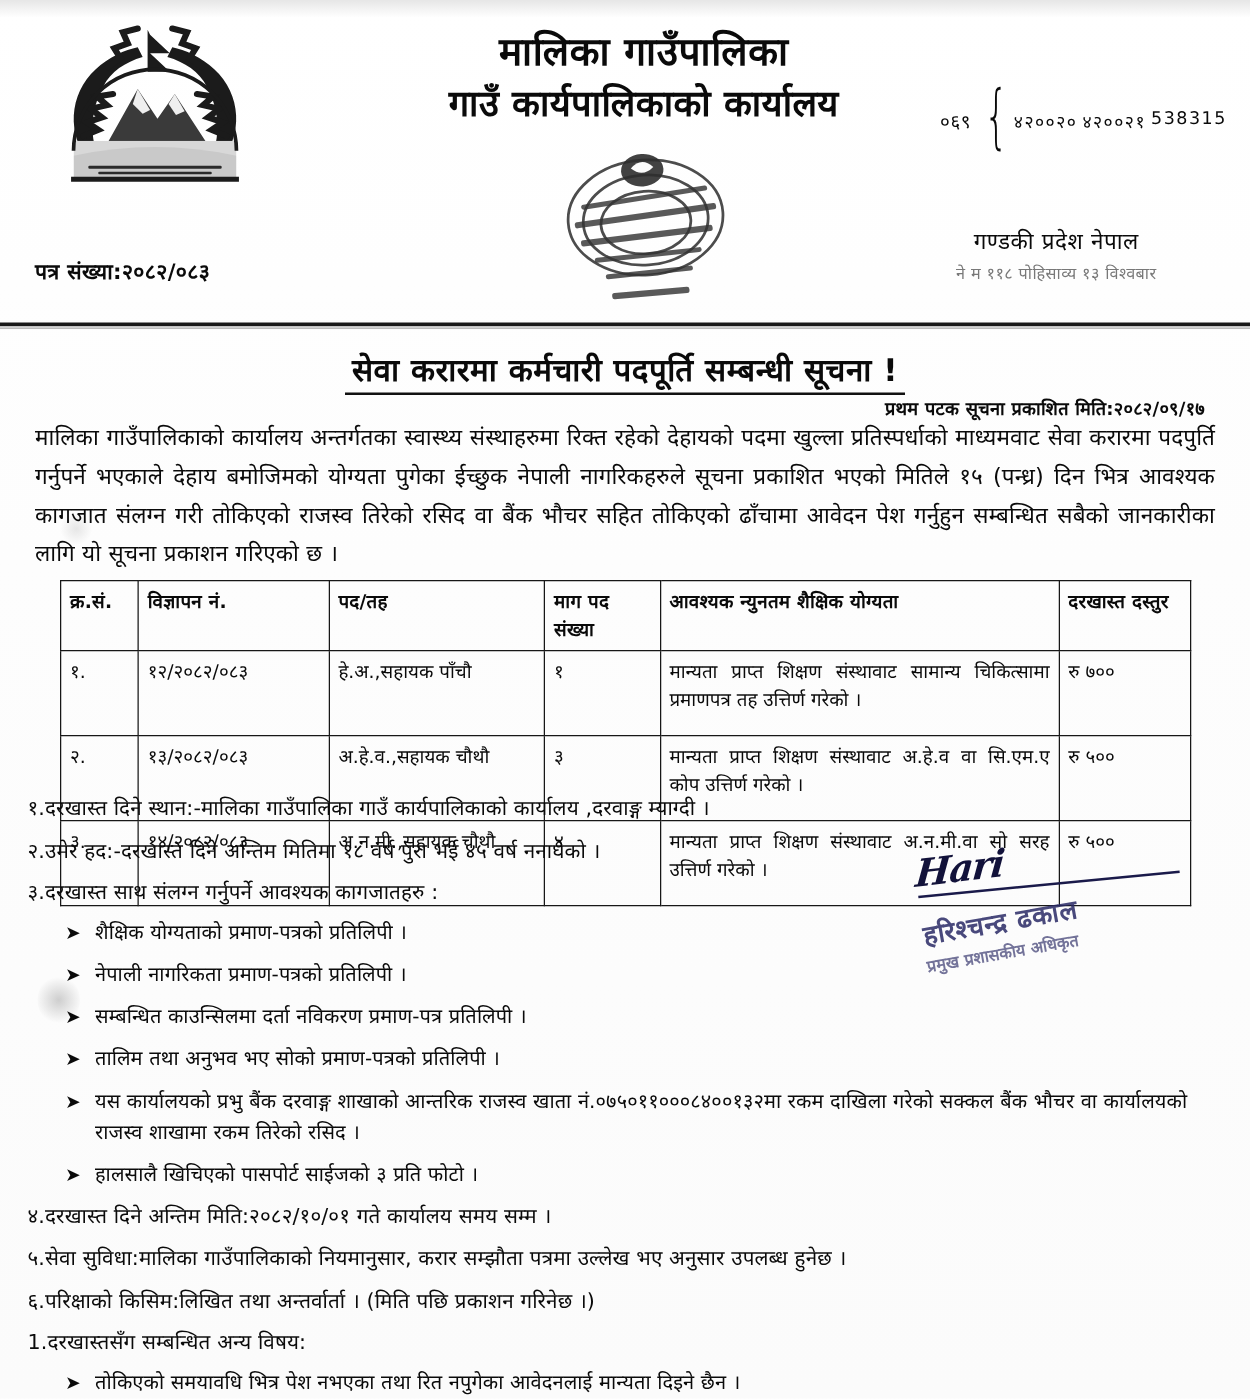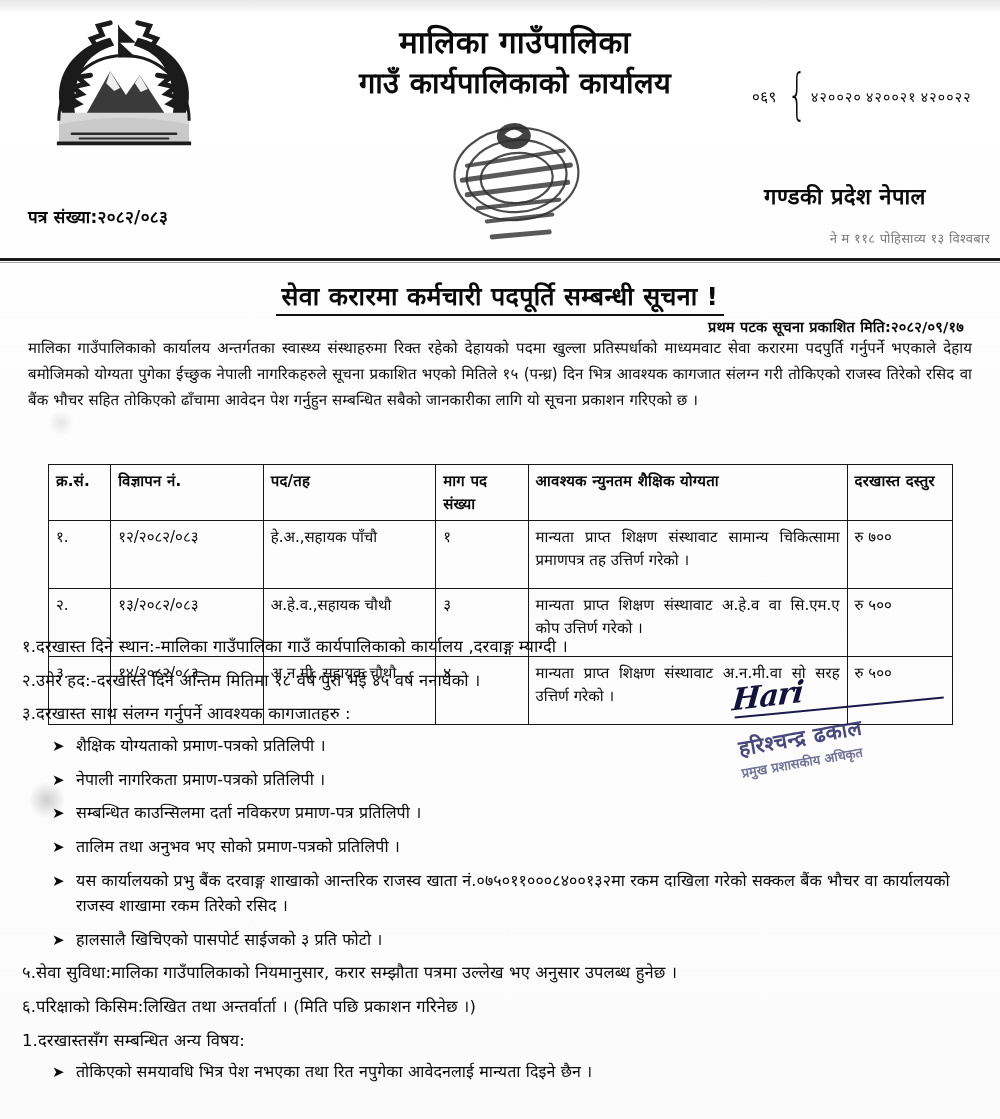--- a/index.html
+++ b/index.html
@@ -255,7 +255,7 @@
     <span class="phone-nums">
       <span>४२००२०</span>
       <span>४२००२१</span>
-      <span>४२००२२</span>
+      <span>538315</span>
     </span>
   </div>
 

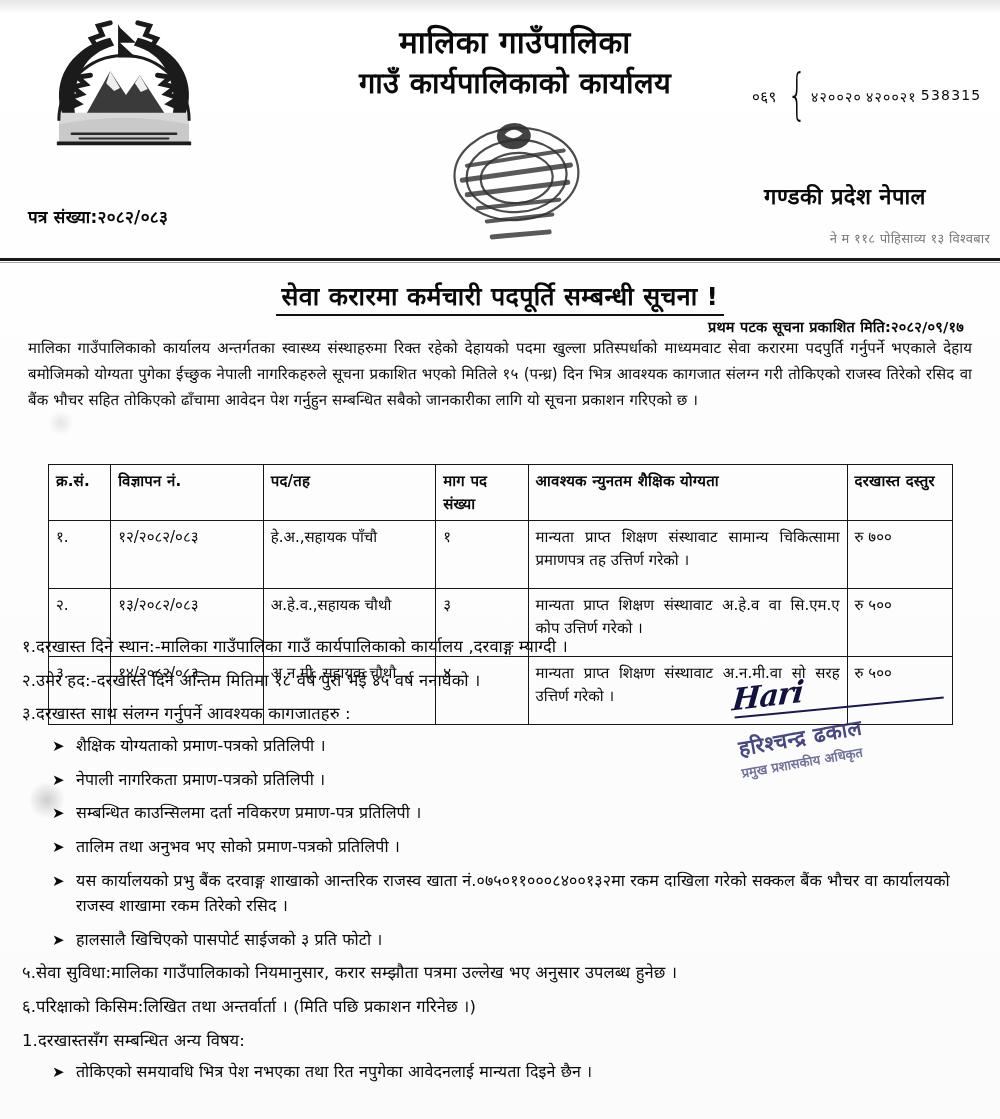--- a/index.html
+++ b/index.html
@@ -72,7 +72,7 @@
     position: absolute; left: 700px; top: 180px; width: 290px;
     text-align: center;
   }
-  .province-main { font-size: 22px; font-weight: 700; letter-spacing: .4px; }
+  .province-main { font-size: 18px; font-weight: 400; letter-spacing: .4px; }
   .province-sub {
     font-size: 13px; margin-top: 19px; color: #5b5b5b;
     letter-spacing: .3px; opacity: .82; text-align: right;

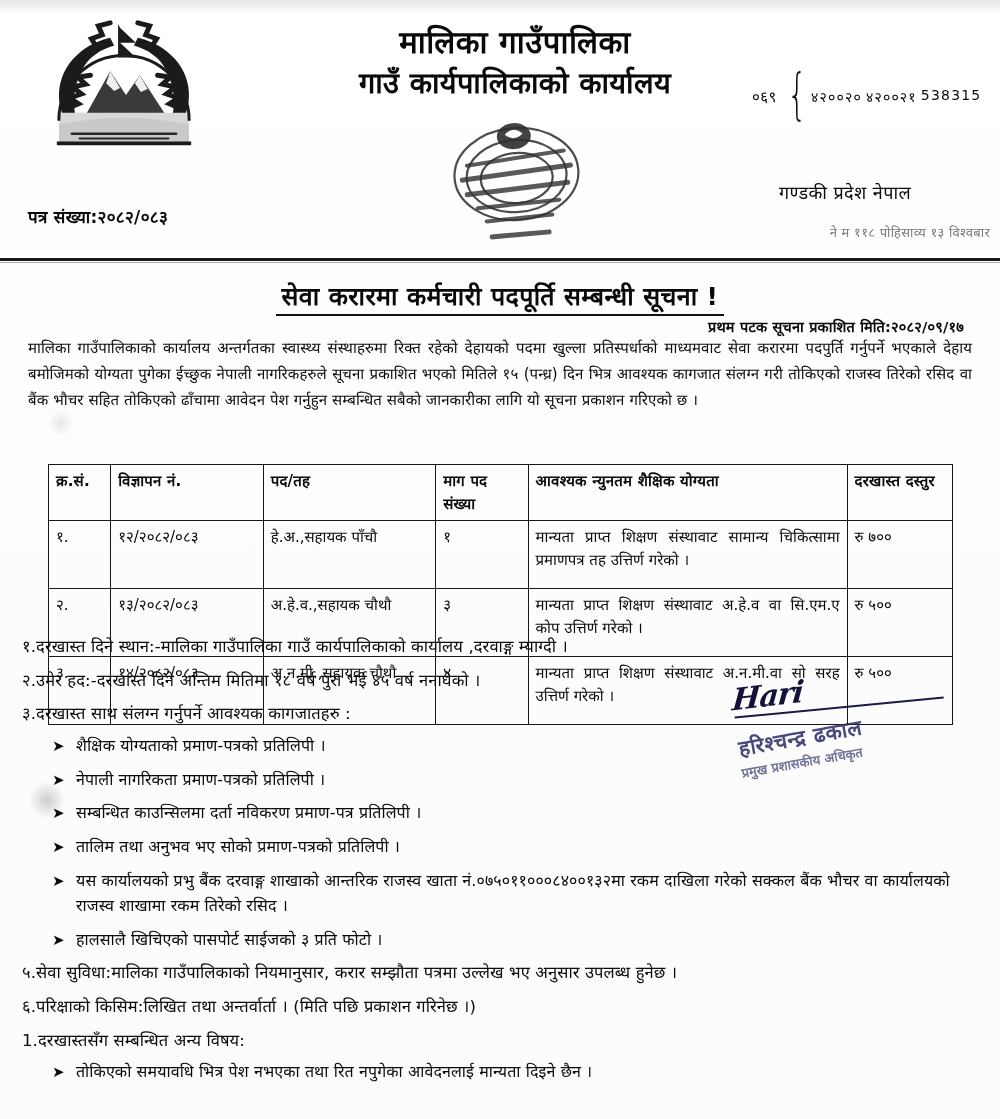--- a/index.html
+++ b/index.html
@@ -74,8 +74,8 @@
   }
   .province-main { font-size: 18px; font-weight: 400; letter-spacing: .4px; }
   .province-sub {
-    font-size: 13px; margin-top: 19px; color: #5b5b5b;
-    letter-spacing: .3px; opacity: .82; text-align: right;
+    font-size: 13px; margin-top: 5px; color: #5b5b5b;
+    letter-spacing: .3px; opacity: .82;
   }
 
   .letter-no {

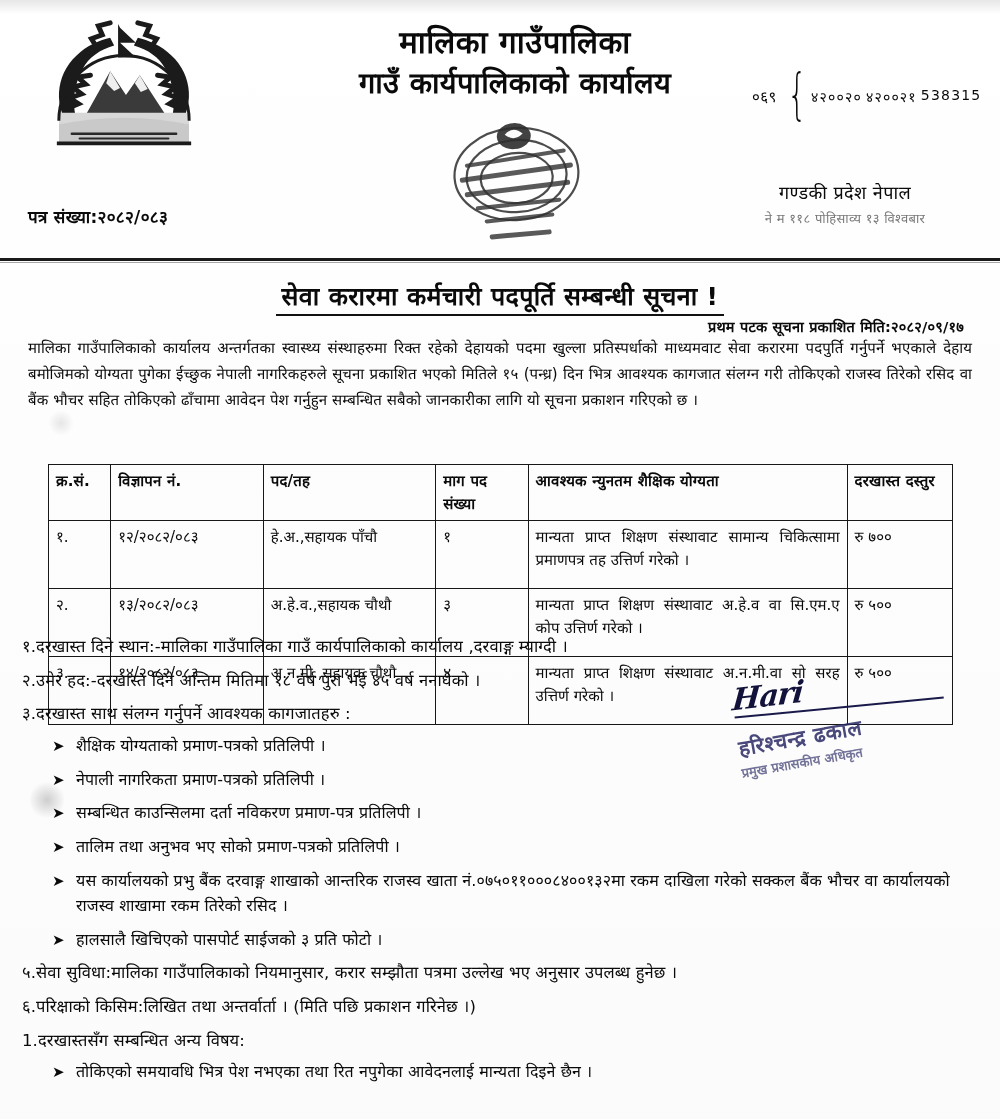--- a/index.html
+++ b/index.html
@@ -119,7 +119,7 @@
   
   .intro {
     position: absolute; top: 336px; left: 28px; width: 944px;
-    font-size: 15px; line-height: 1.72;
+    font-size: 18px; line-height: 1.72;
     text-align: justify; text-justify: inter-word;
     letter-spacing: .1px;
   }

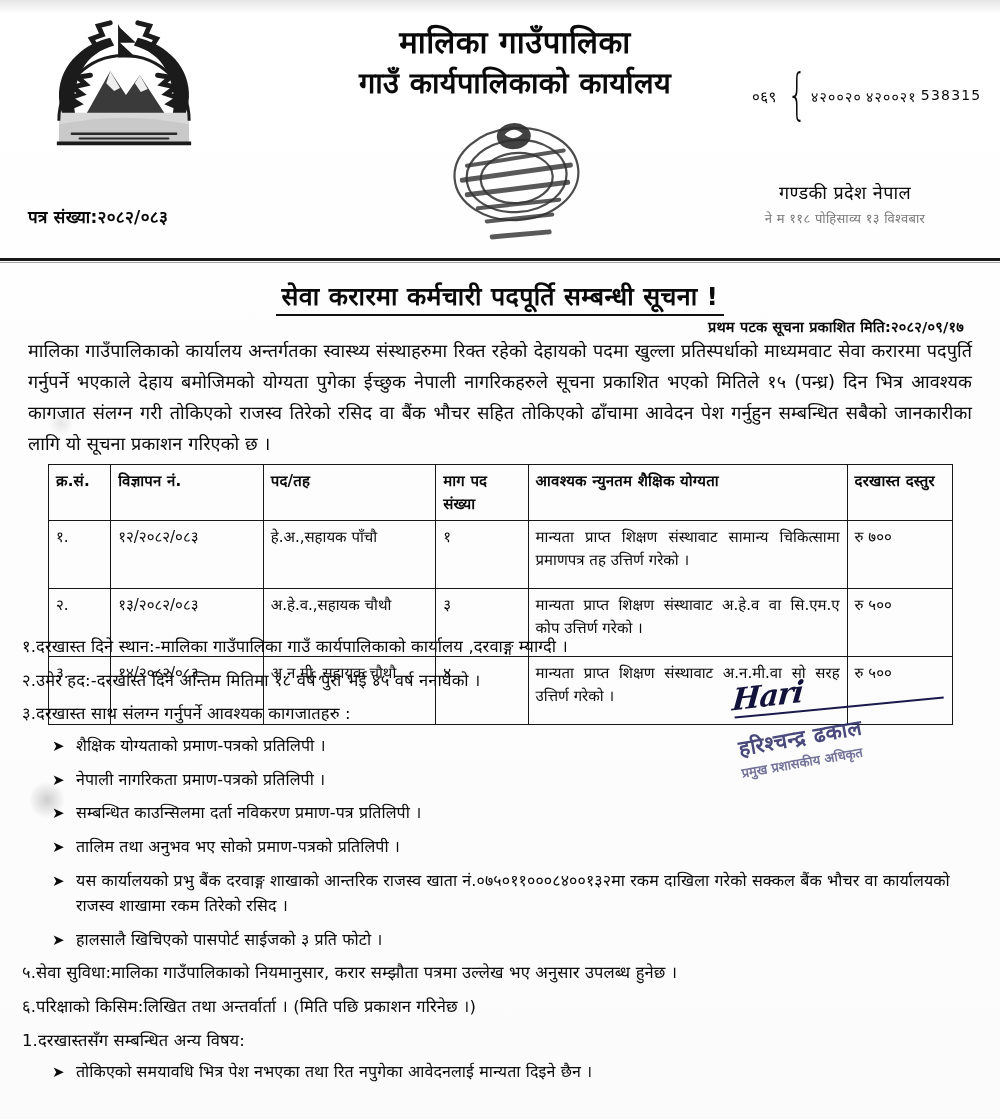--- a/index.html
+++ b/index.html
@@ -373,6 +373,7 @@
     </li>
   </ul>
 
+  <div class="cond">४.दरखास्त दिने अन्तिम मिति:२०८२/१०/०१ गते कार्यालय समय सम्म ।</div>
   <div class="cond">५.सेवा सुविधा:मालिका गाउँपालिकाको नियमानुसार, करार सम्झौता पत्रमा उल्लेख भए अनुसार उपलब्ध हुनेछ ।</div>
   <div class="cond">६.परिक्षाको किसिम:लिखित तथा अन्तर्वार्ता । (मिति पछि प्रकाशन गरिनेछ ।)</div>
   <div class="cond tight">1.दरखास्तसँग सम्बन्धित अन्य विषय:</div>

